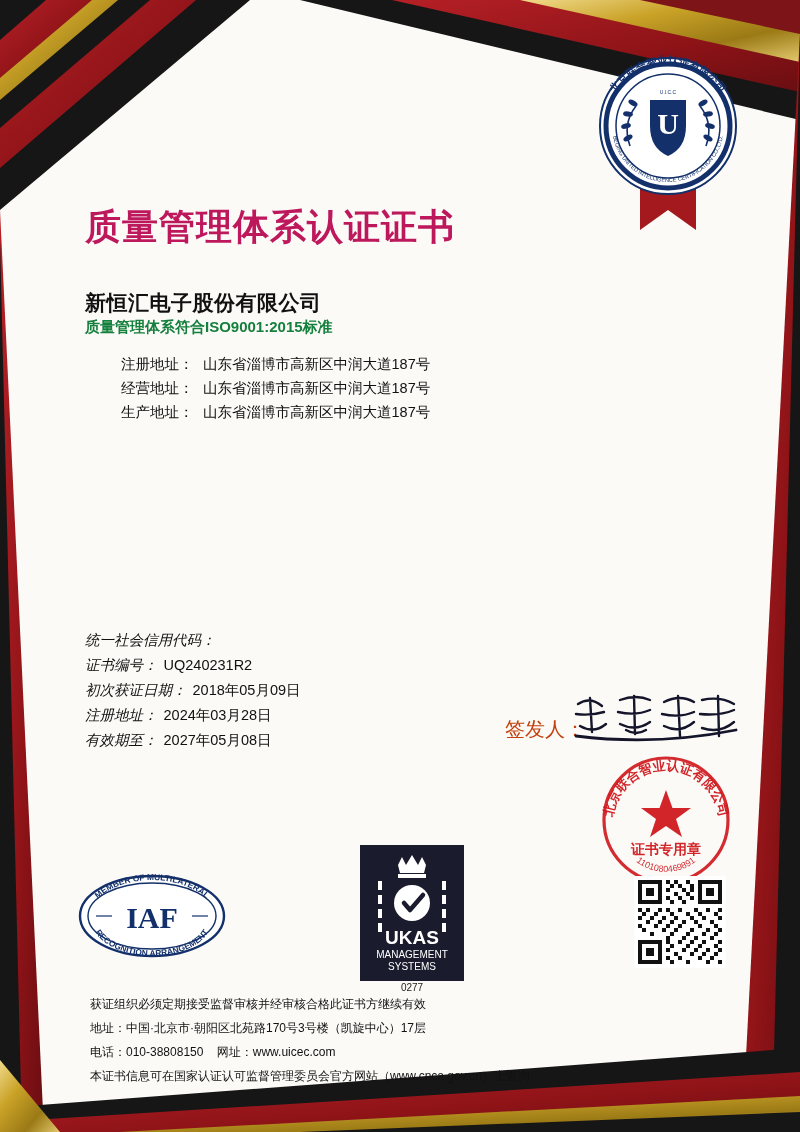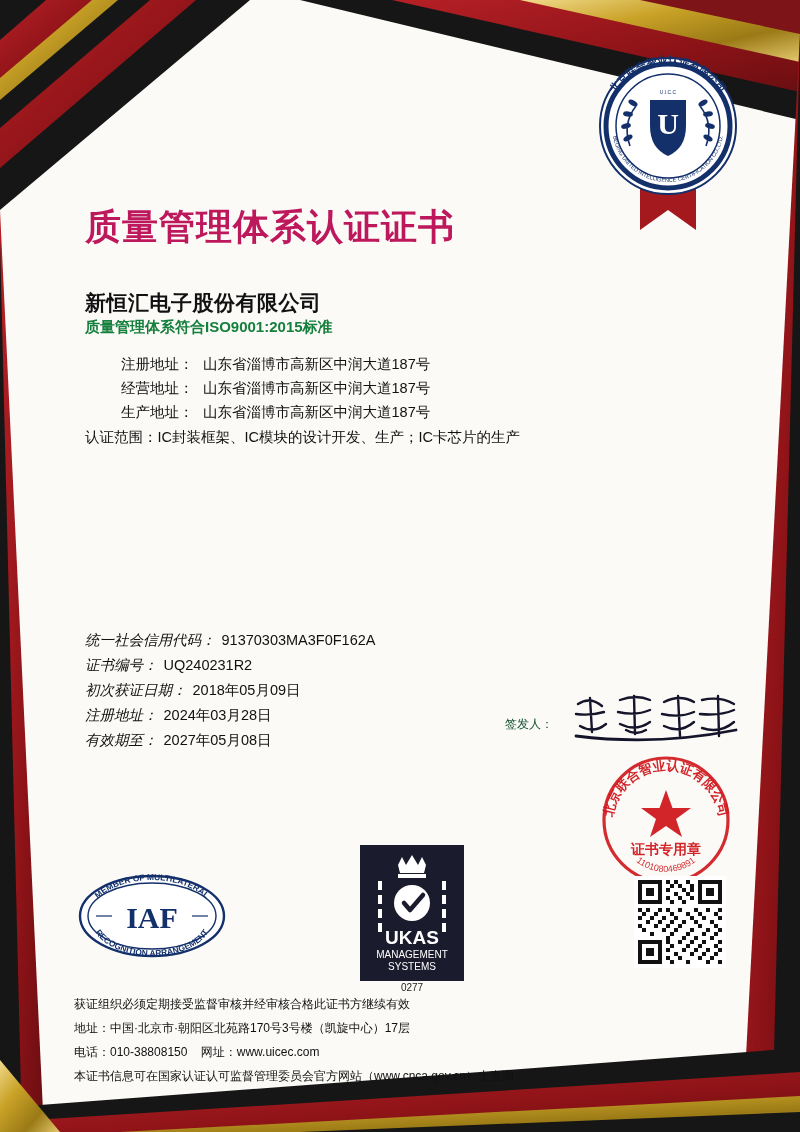--- a/index.html
+++ b/index.html
@@ -298,9 +298,6 @@
       </div>
     </div>
 
-    <div class="scope">
-      <span class="lbl">认证范围：</span><span class="val">IC封装框架、IC模块的设计开发、生产；IC卡芯片的生产</span>
-    </div>
 
     <div class="details">
       <div class="row">

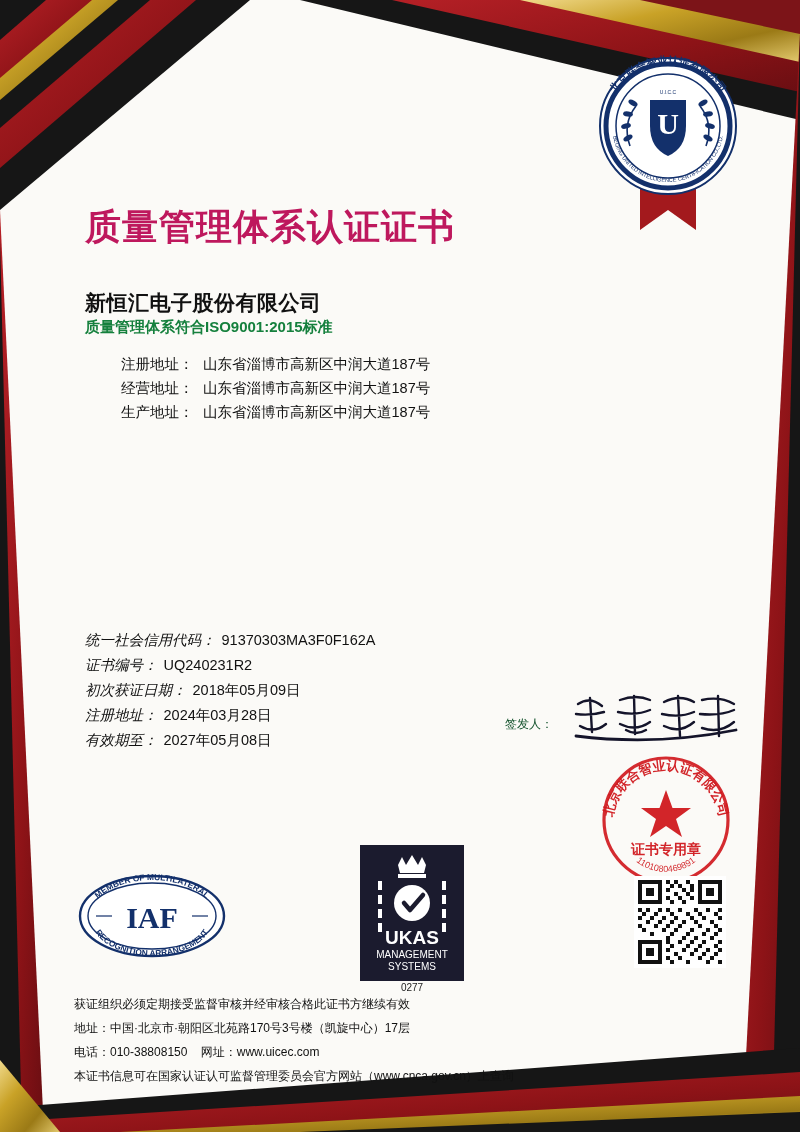--- a/index.html
+++ b/index.html
@@ -302,7 +302,6 @@
     <div class="details">
       <div class="row">
         <span class="lbl">统一社会信用代码：</span>
-        <span class="val">91370303MA3F0F162A</span>
       </div>
       <div class="row">
         <span class="lbl">证书编号：</span>

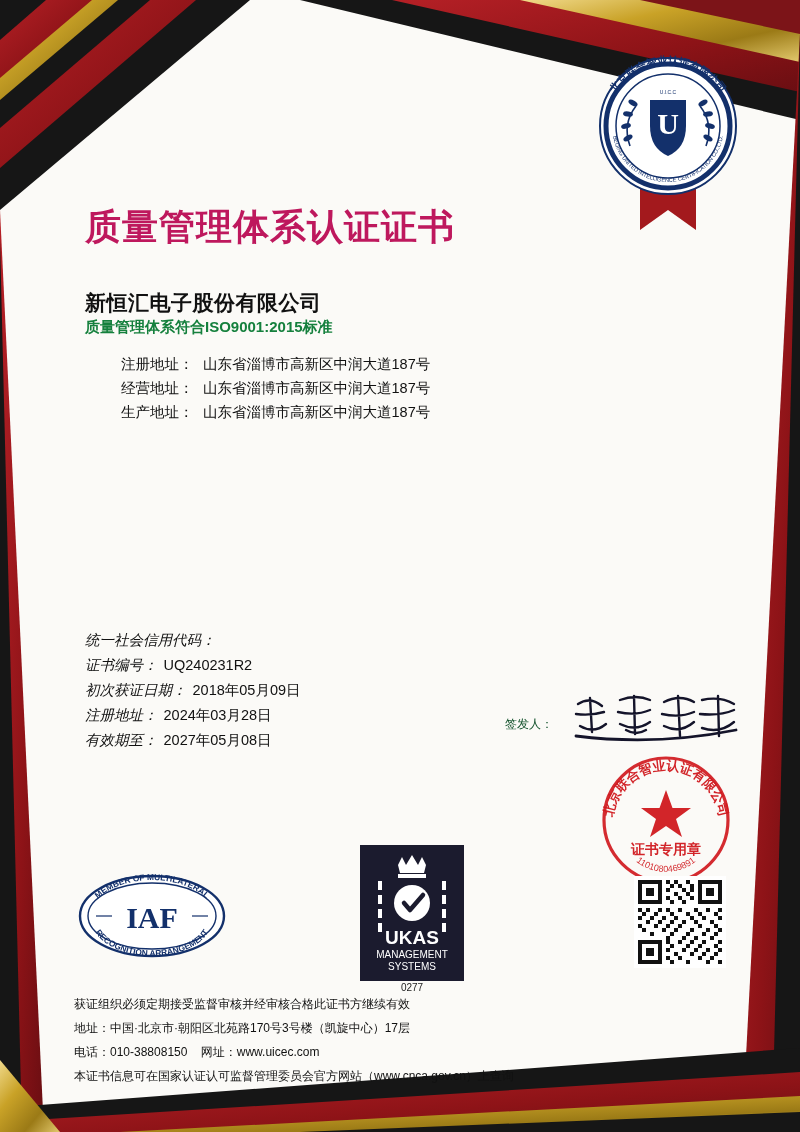--- a/index.html
+++ b/index.html
@@ -104,8 +104,8 @@
     position: absolute;
     left: 505px;
     top: 716px;
-    font-size: 12px;
-    color: #14532d;
+    font-size: 20px;
+    color: #c2410c;
   }
   .signature {
     position: absolute;

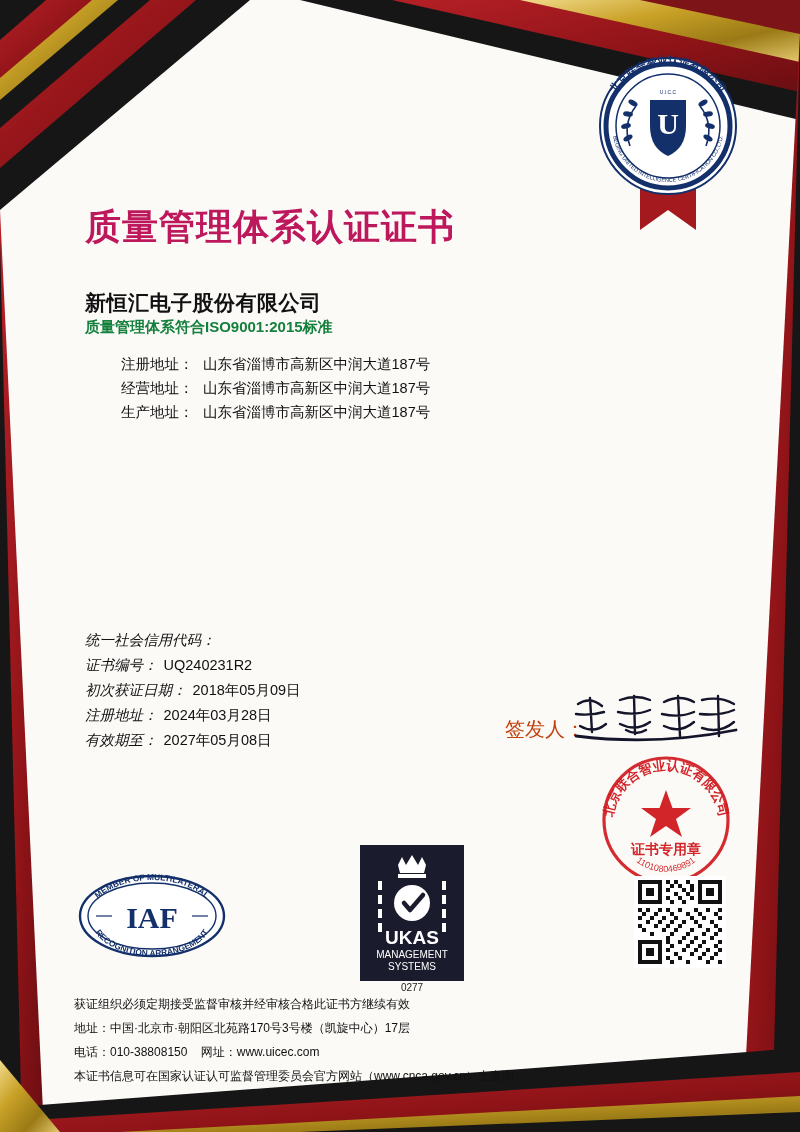--- a/index.html
+++ b/index.html
@@ -178,7 +178,7 @@
     color: #111;
     line-height: 24px;
   }
-  .footer div { white-space: nowrap; }
+  .footer div { white-space: nowrap; margin-left: 16px; }
   .footer .u { text-decoration: none; }
 </style>
 </head>

